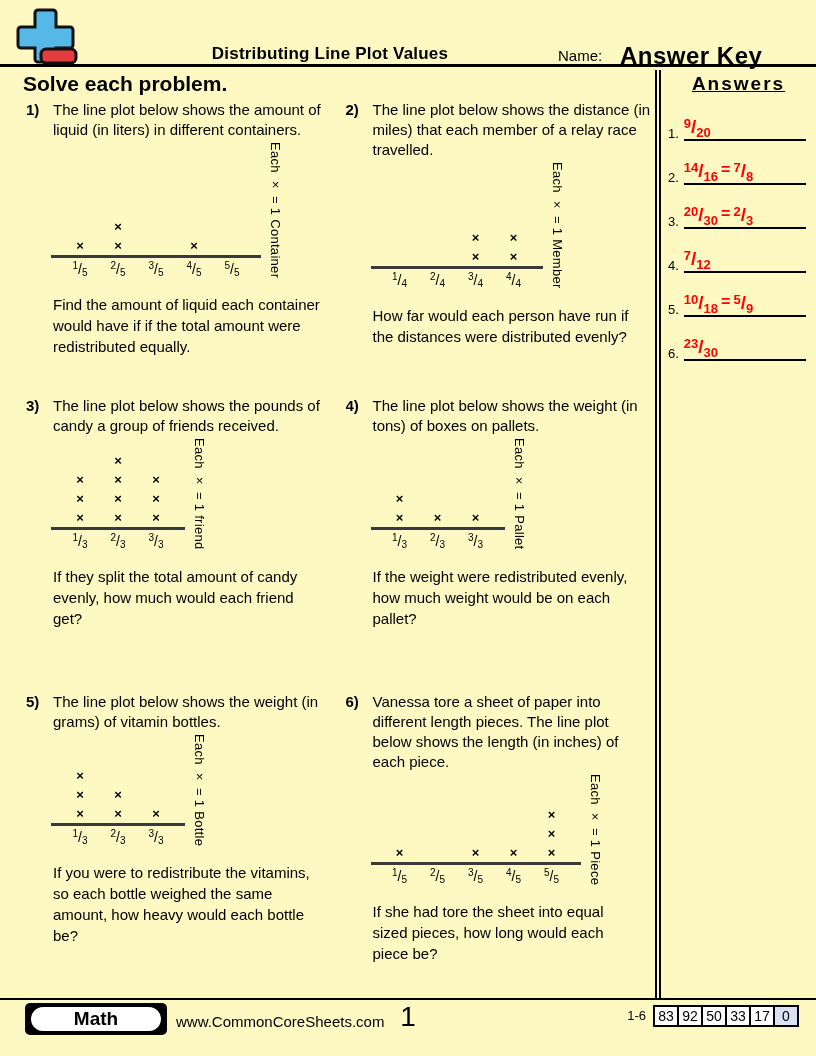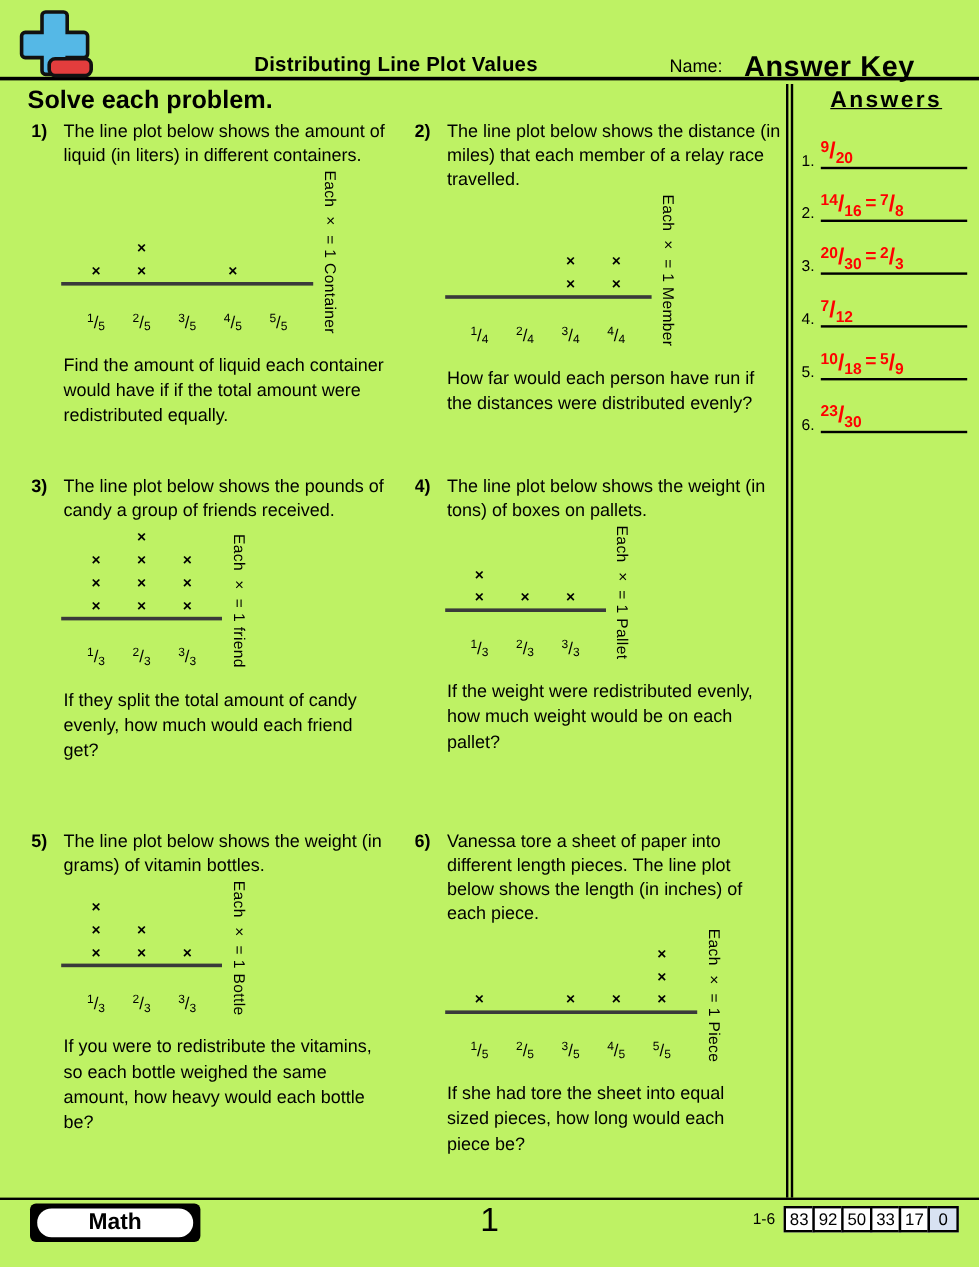--- a/index.html
+++ b/index.html
@@ -4,7 +4,7 @@
 <style>
   * { margin:0; padding:0; box-sizing:border-box; }
   body { background:#888; font-family:"Liberation Sans", sans-serif; }
-  .page { position:relative; width:816px; height:1056px; background:#bef264; color:#000;
+  .page { position:relative; width:816px; height:1056px; background:#fef9c3; color:#000;
           margin:0 auto; overflow:hidden; font-family:"Liberation Sans", sans-serif;padding-left:44px; }
 
   

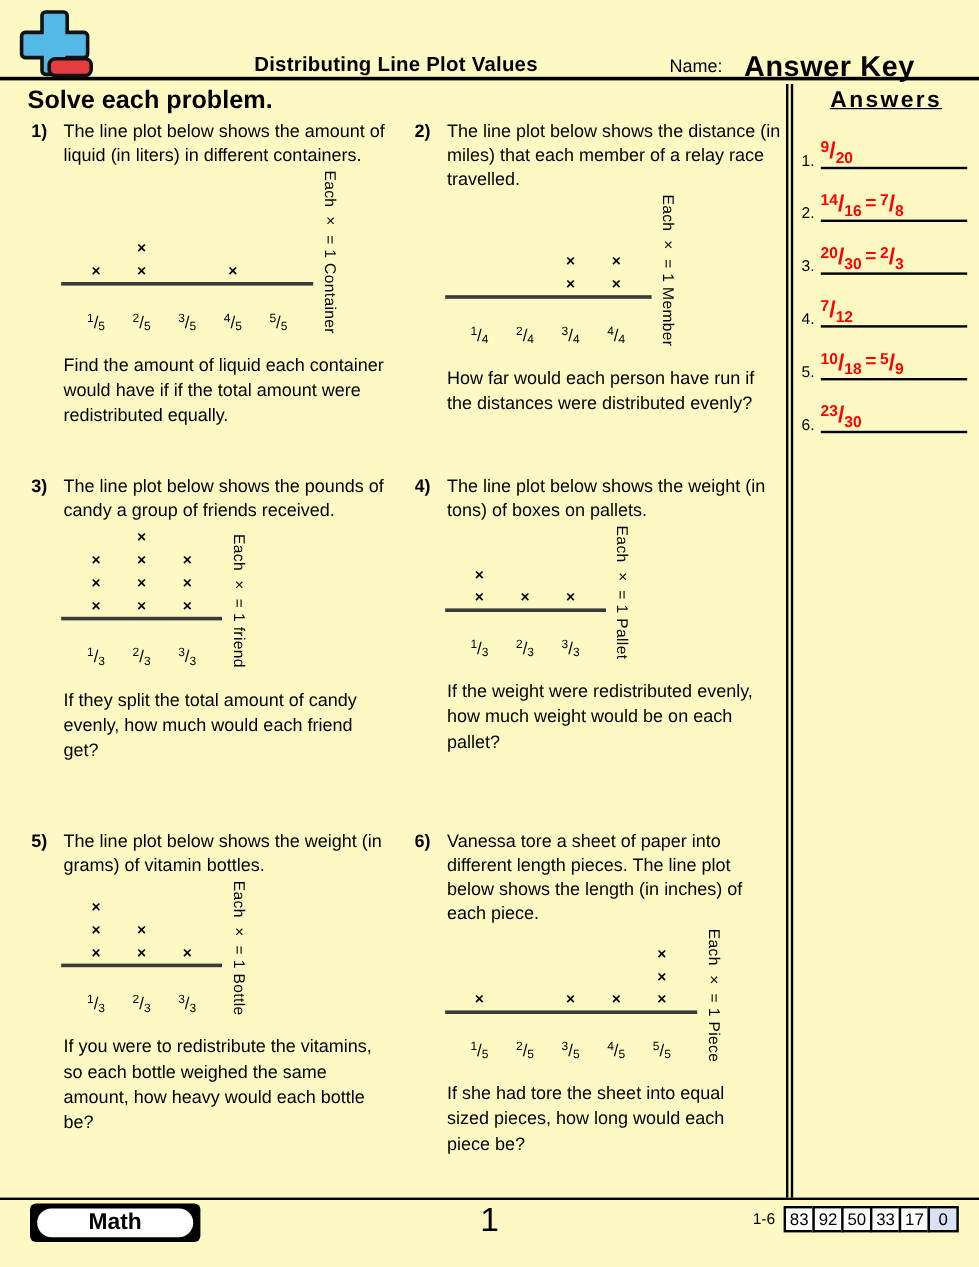--- a/index.html
+++ b/index.html
@@ -53,7 +53,7 @@
           justify-content:flex-end; }
   .mark { font-size:13px; font-weight:bold; line-height:19px; }
   .plot-ticks { display:flex; padding:0 10px; }
-  .tick { width:38px; text-align:center; padding-top:2px;margin-top:20px; }
+  .tick { width:38px; text-align:center; padding-top:2px; }
   .tfrac .fn { font-size:10px; position:relative; top:-5px; }
   .tfrac .fs { font-size:14px; }
   .tfrac .fd { font-size:10px; position:relative; top:2px; }

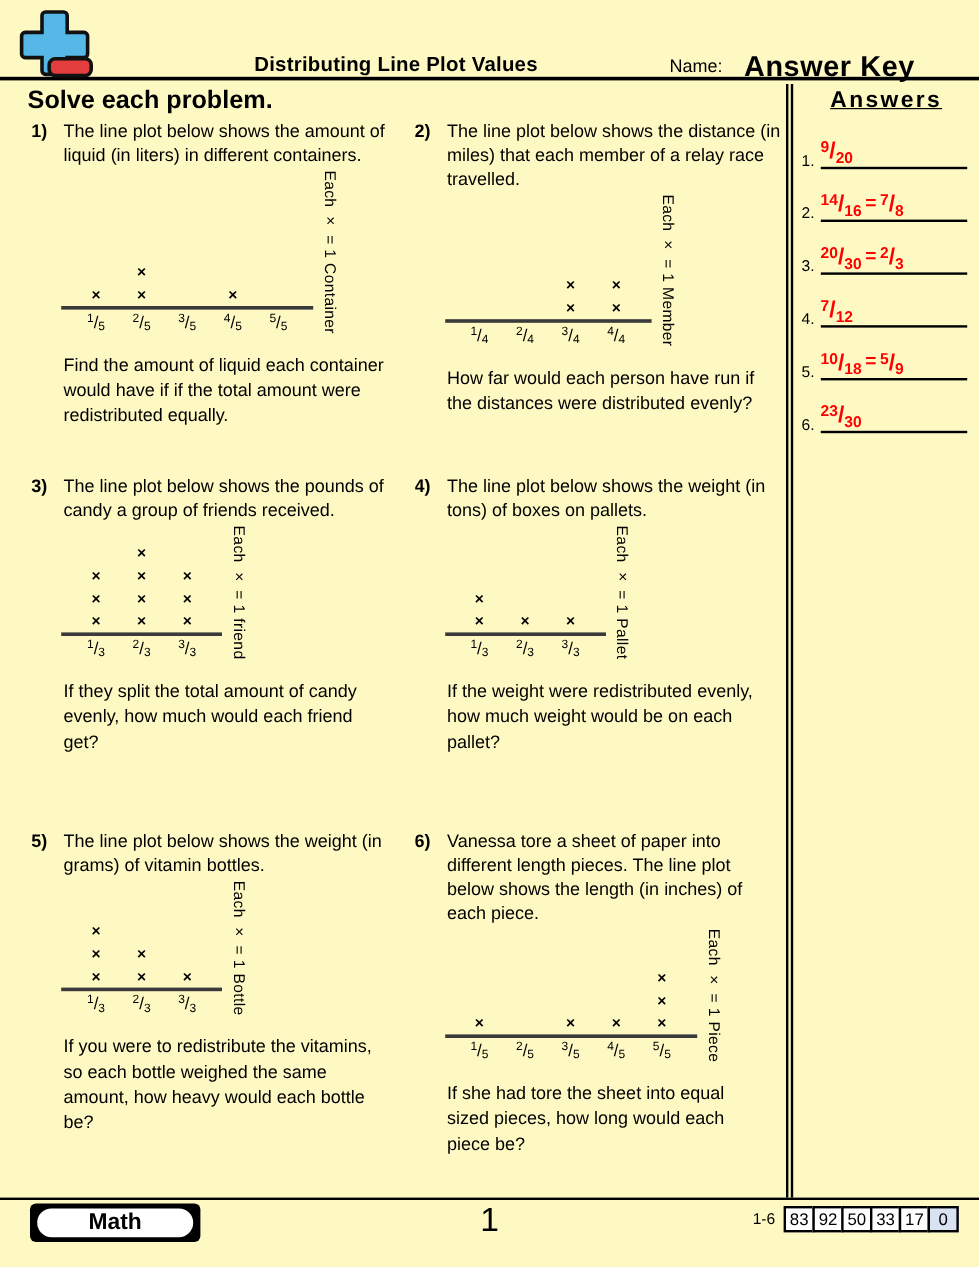--- a/index.html
+++ b/index.html
@@ -326,6 +326,7 @@
     <div class="badge">
       <div class="badge-pill">Math</div>
     </div>
+    <div class="website">www.CommonCoreSheets.com</div>
     <div class="pagenum">1</div>
     <div class="range">1-6</div>
     <div class="scores">

